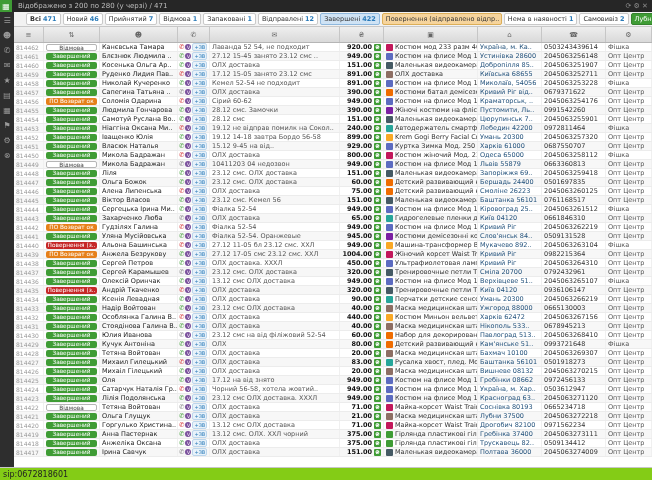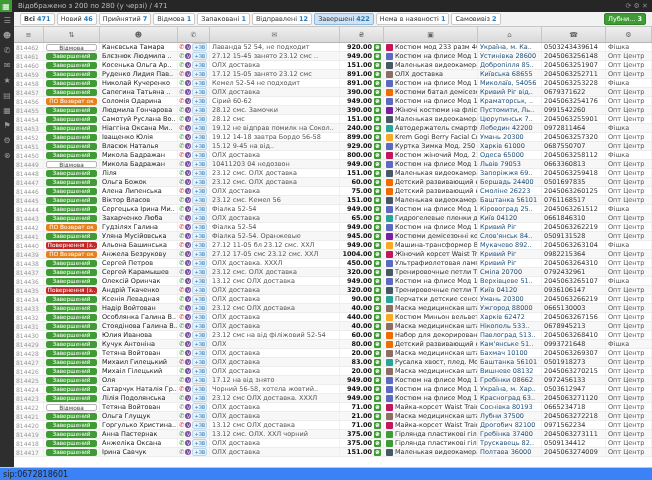--- a/index.html
+++ b/index.html
@@ -12,7 +12,7 @@
   .sidebar{width:14px;background:#2e2e2e;display:flex;flex-direction:column;align-items:center;padding-top:5px;gap:7px;flex:none}
   .sidebar .sic{color:#9a9a9a;font-size:8px;line-height:1;cursor:pointer}
   .content{flex:1;display:flex;flex-direction:column;min-width:0}
-  .tabs{height:15px;background:#f2f2f2;border-bottom:1px solid #c7c7c7;display:flex;align-items:center;gap:2px;padding:0 6px;font-size:6.5px;overflow:hidden;flex:none}
+  .tabs{height:15px;background:#f2f2f2;border-bottom:1px solid #c7c7c7;display:flex;align-items:center;gap:2px;padding:0 12px;font-size:6.5px;overflow:hidden;flex:none}
   .tab{padding:1px 3px;border:1px solid #c9c9c9;border-radius:2px;background:#fff;color:#333;display:flex;gap:2px;align-items:center;white-space:nowrap;cursor:pointer;flex:none}
   .tab .count{color:#2b7bb9;font-weight:bold}
   .tab.all{font-weight:bold}

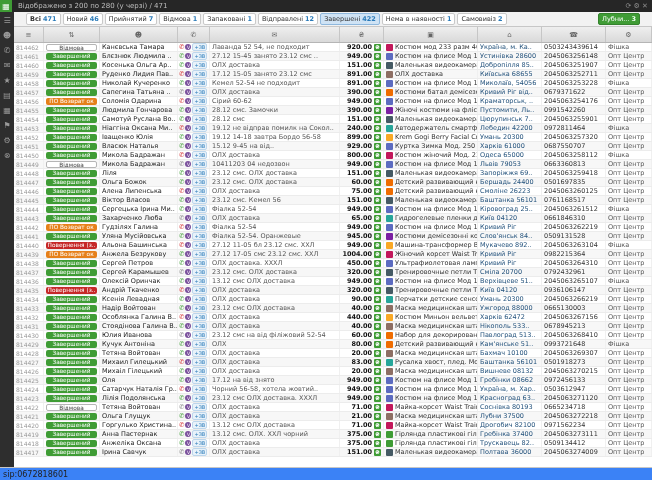--- a/index.html
+++ b/index.html
@@ -100,6 +100,10 @@
             <span>Завершені</span>
             <span class="count">422</span>
           </div>
+          <div class="tab warn">
+            <span>Повернення (відправлено відпр..</span>
+            <span class="count">4</span>
+          </div>
           <div class="tab">
             <span>Нема в наявності</span>
             <span class="count">1</span>

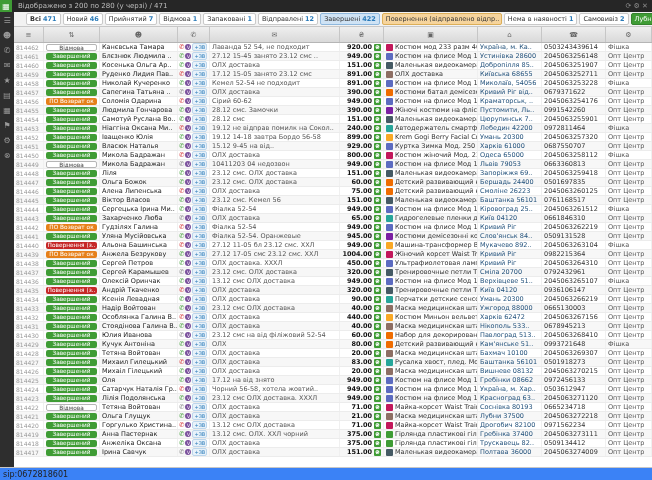--- a/index.html
+++ b/index.html
@@ -466,7 +466,7 @@
               <span class="product-icon" style="background: rgb(92, 107, 192);"></span>
               <span>Костюм на флисе Мод 1014 (зм..</span>
             </div>
-            <div class="cell reg">Львів 79053</div>
+            <div class="cell reg">Львів 55879</div>
             <div class="cell ph">0663360813</div>
             <div class="cell src">Опт Центр</div>
           </div>

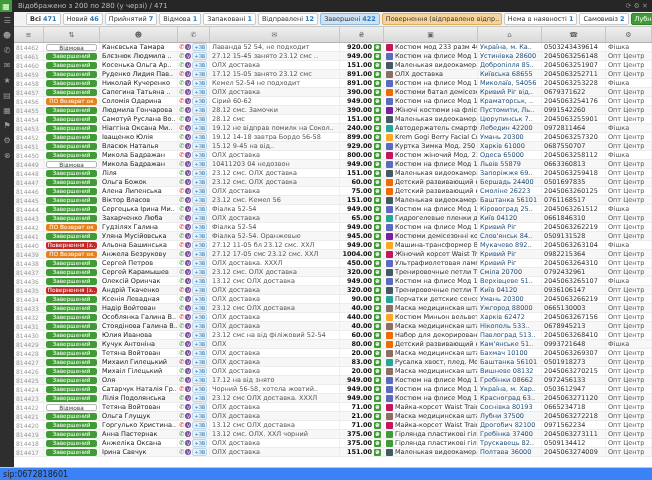--- a/index.html
+++ b/index.html
@@ -41,7 +41,7 @@
   .cell.reg{color:#23527c}
   .cell.ph{color:#333}
   .cell.src{color:#555}
-  .statusbar{height:13px;background:#3b82f6;border-top:1px solid #c7c7c7;display:flex;align-items:center;padding-left:3px;font-size:8px;color:#222;flex:none}
+  .statusbar{height:13px;background:#84cc16;border-top:1px solid #c7c7c7;display:flex;align-items:center;padding-left:3px;font-size:8px;color:#222;flex:none}
 </style>
 </head>
 <body>

